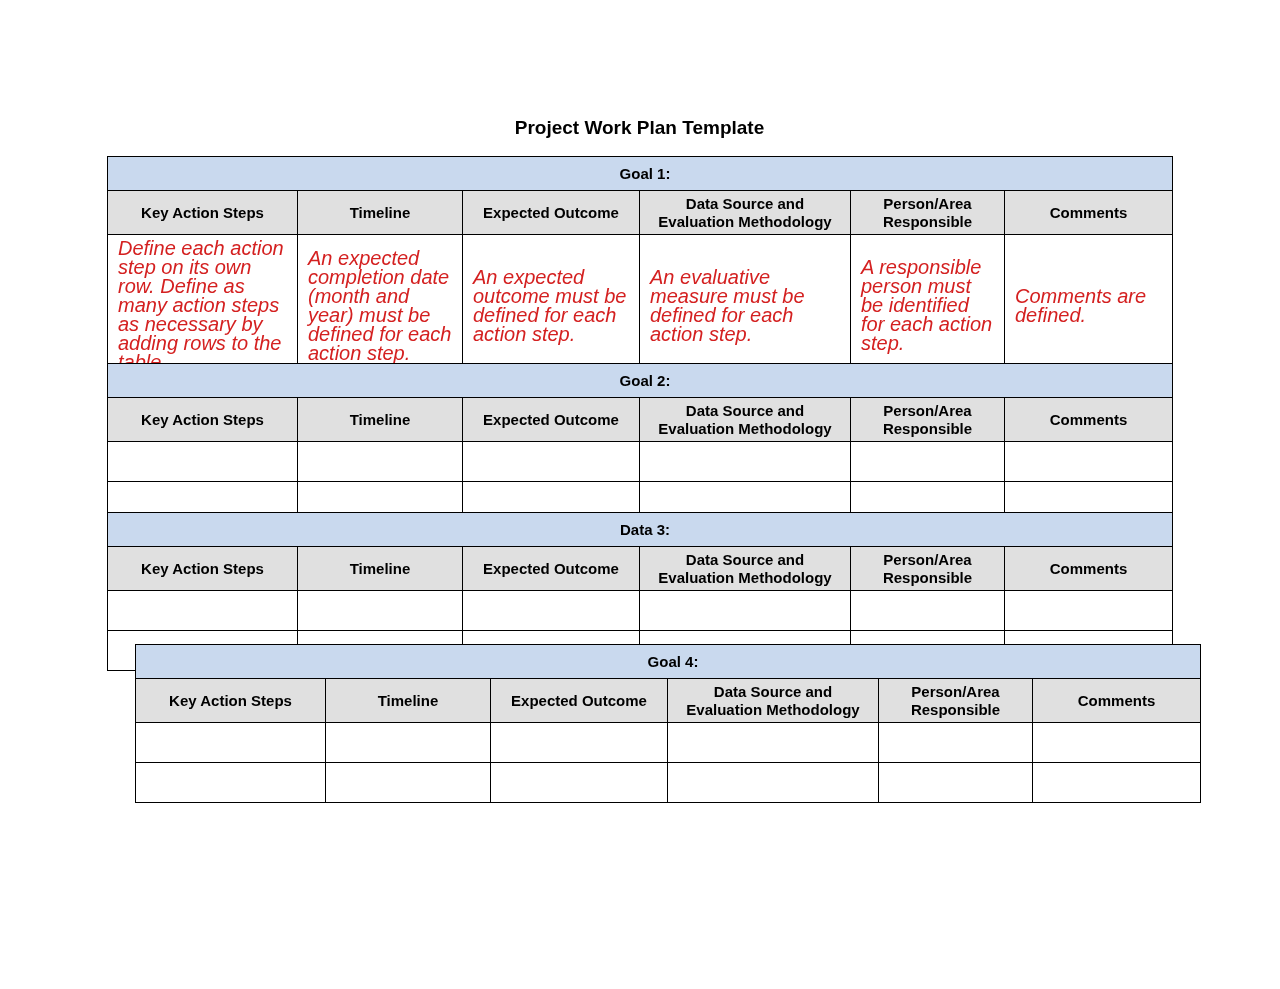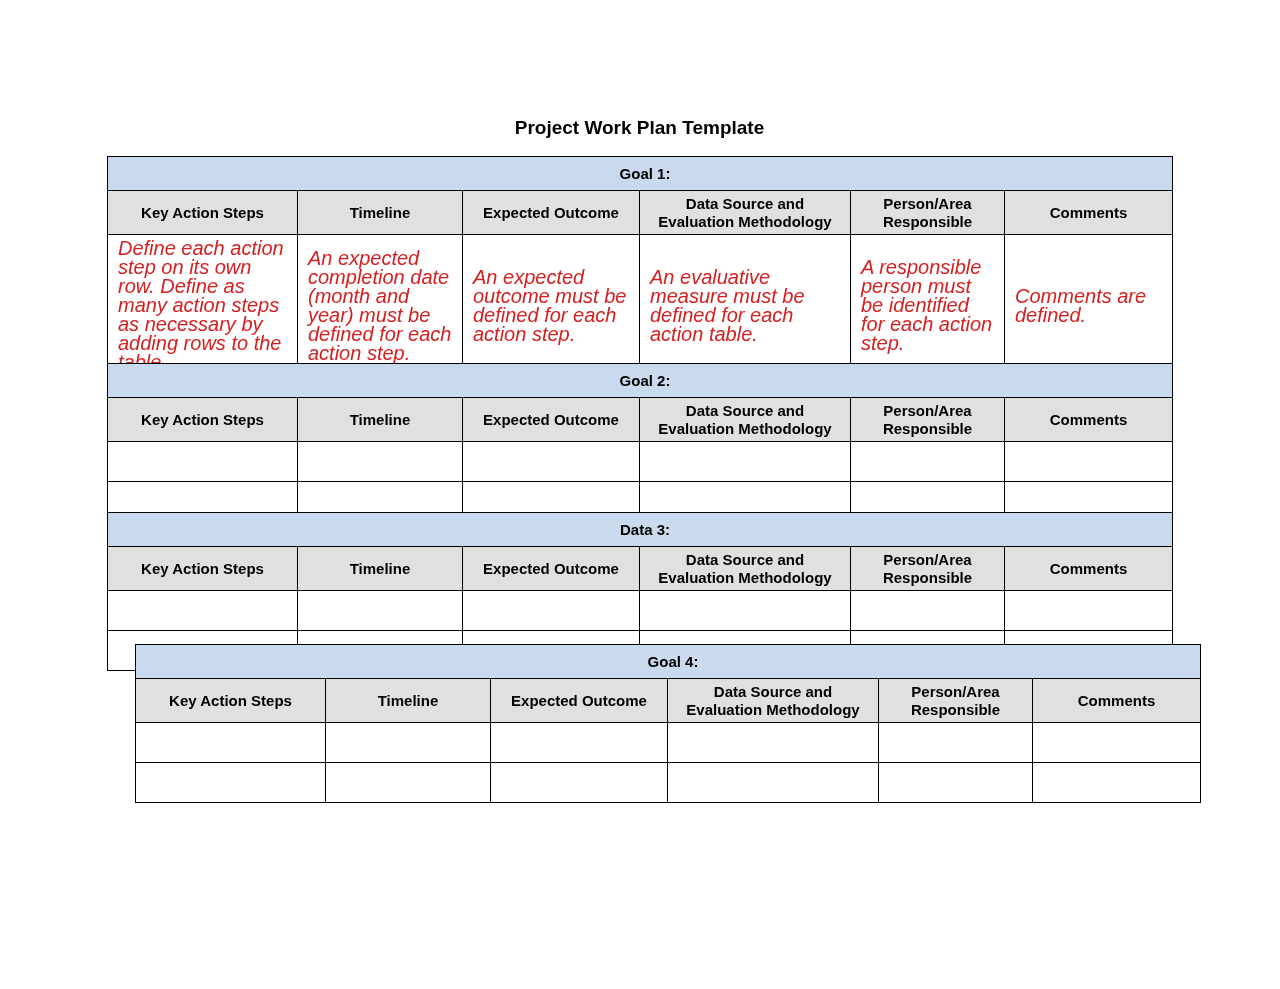--- a/index.html
+++ b/index.html
@@ -106,7 +106,7 @@
       <td>Define each action step on its own row. Define as many action steps as necessary by adding rows to the table.</td>
       <td>An expected completion date (month and year) must be defined for each action step.</td>
       <td>An expected outcome must be defined for each action step.</td>
-      <td>An evaluative measure must be defined for each action table.</td>
+      <td>An evaluative measure must be defined for each action step.</td>
       <td>A responsible person must be identified for each action step.</td>
       <td>Comments are defined.</td>
     </tr>

